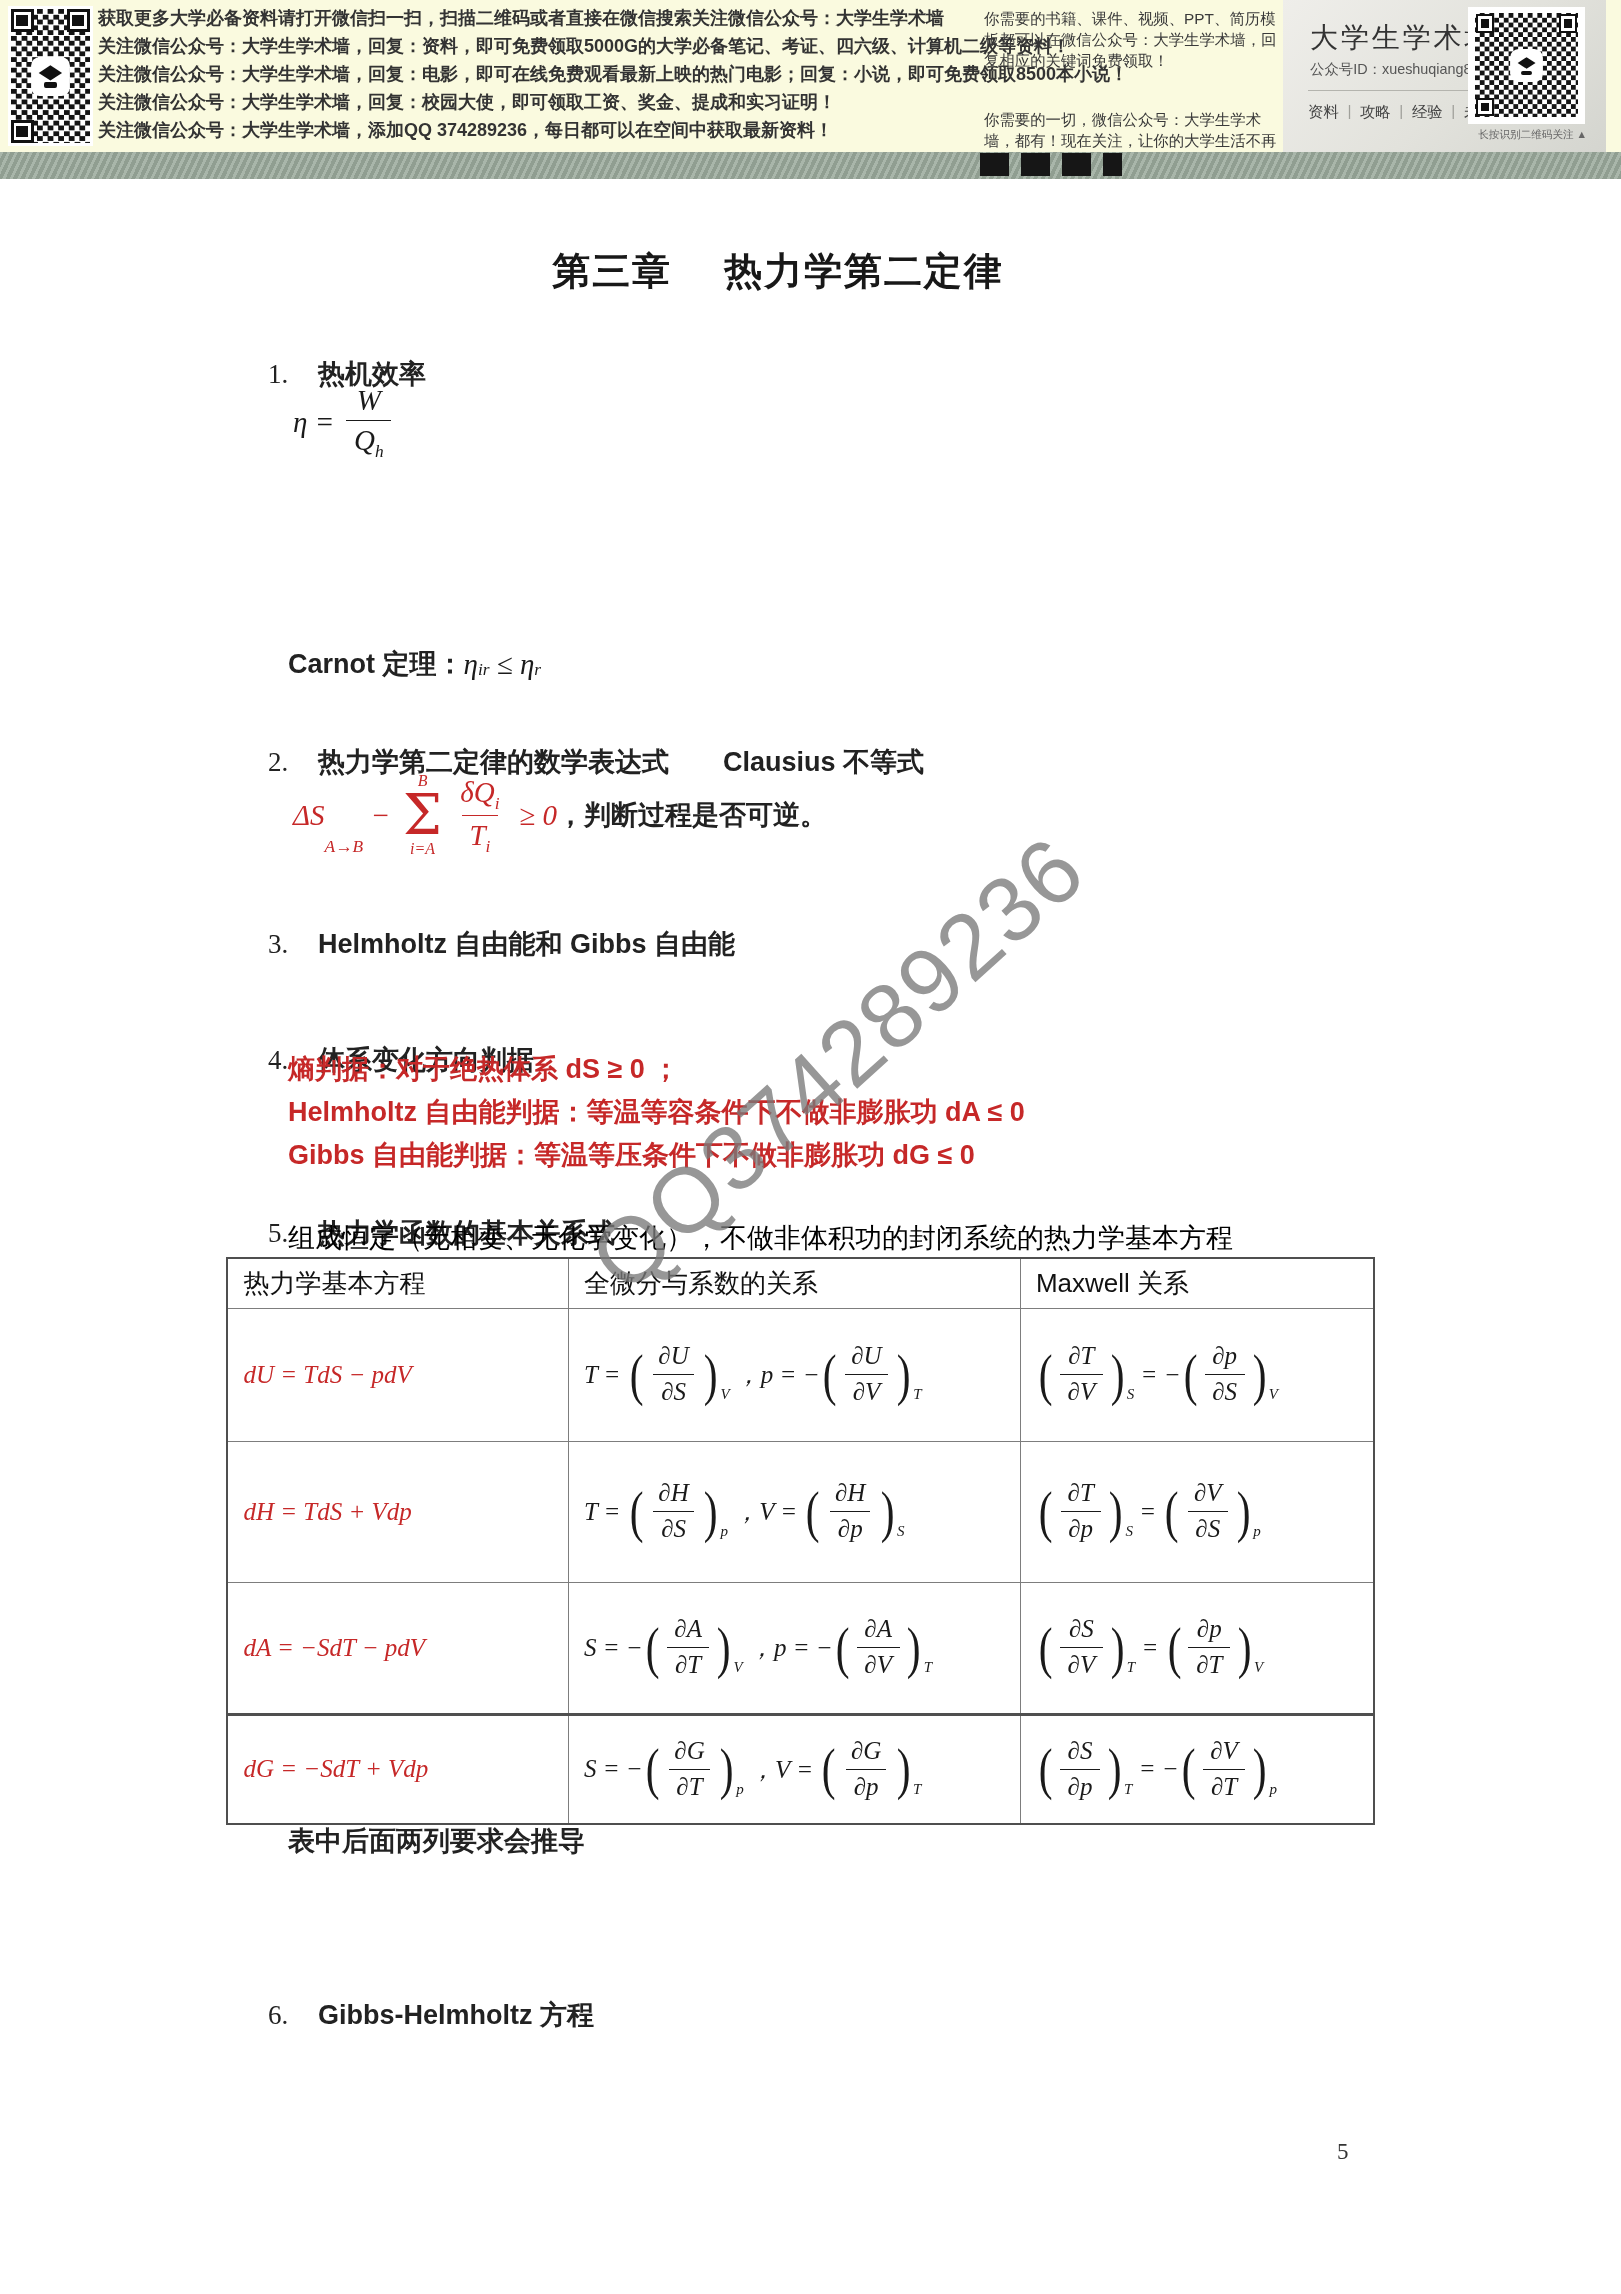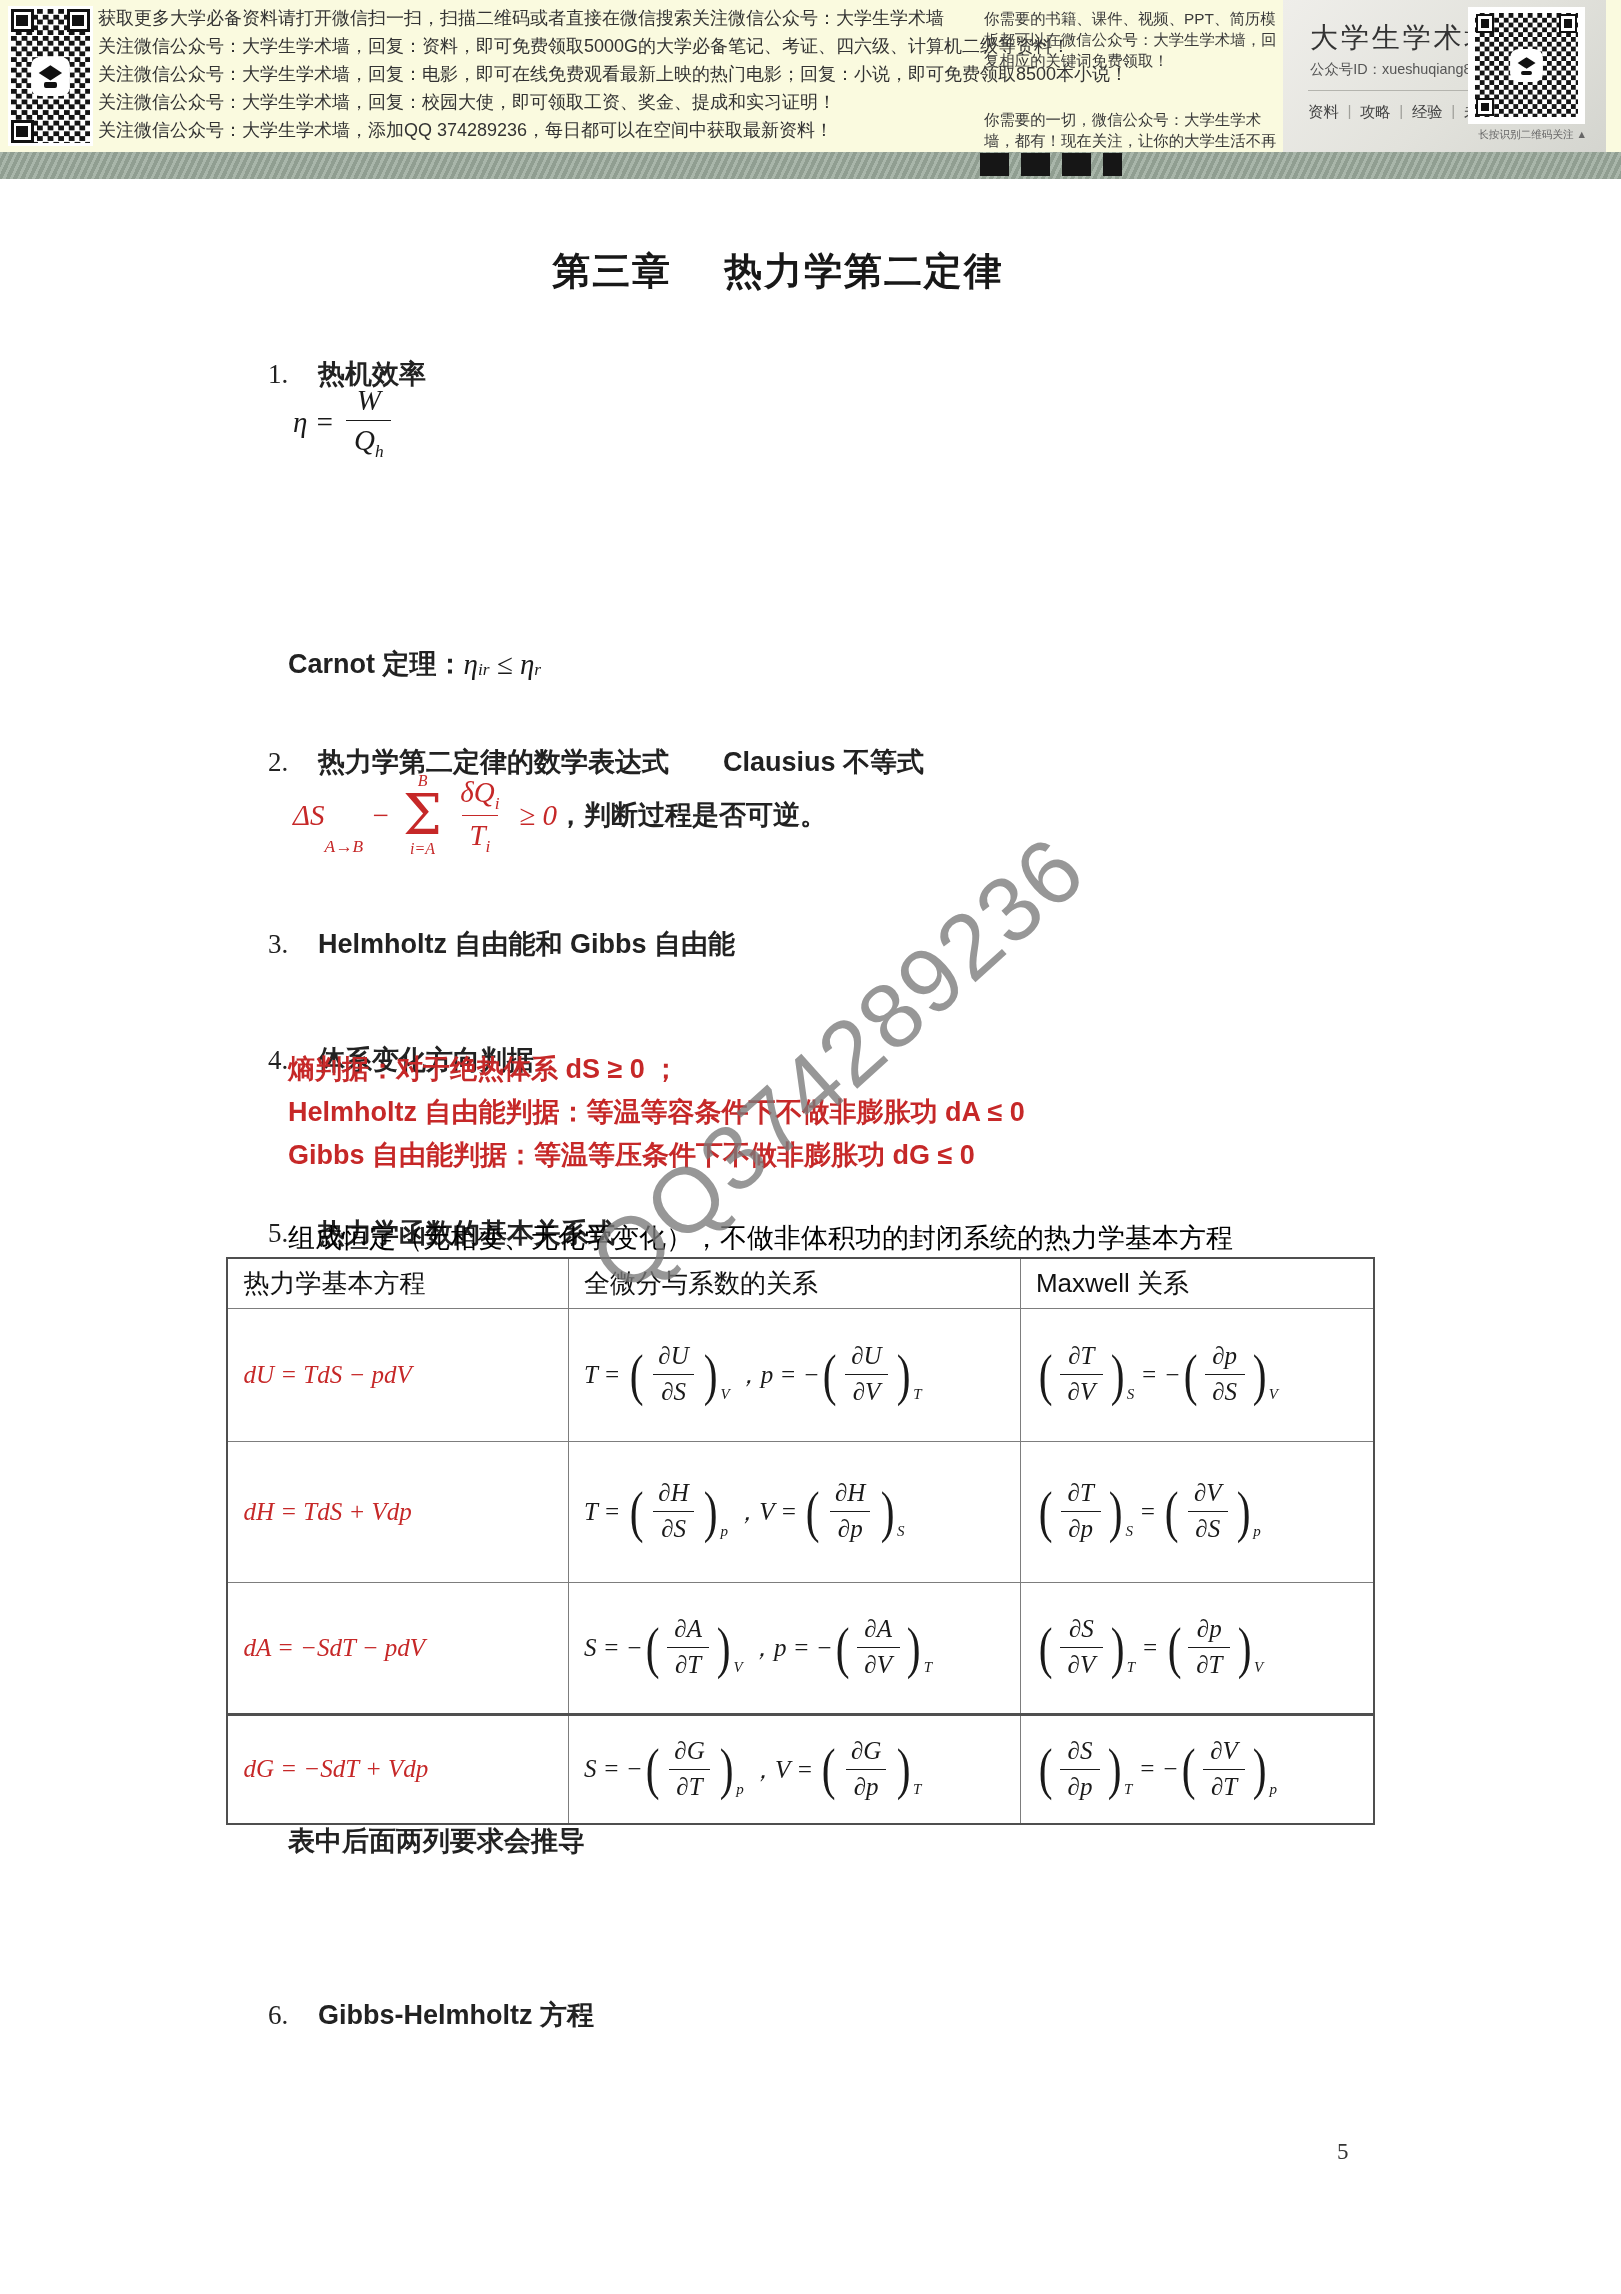--- a/index.html
+++ b/index.html
@@ -9,7 +9,7 @@
   
   .banner{position:absolute;left:0;top:0;width:1622px;height:152px;background:#fafadf;overflow:hidden;}
   .banner-left-text{position:absolute;left:98px;top:3.8px;width:893px;
-    font-family:"Liberation Sans",sans-serif;font-size:18px;font-weight:400;
+    font-family:"Liberation Sans",sans-serif;font-size:18px;font-weight:700;
     line-height:28px;color:#333;white-space:nowrap;}
   .banner-mid{position:absolute;left:984px;top:7.7px;width:296px;
     font-family:"Liberation Sans",sans-serif;font-size:15.4px;line-height:21px;color:#3a3a3a;}

